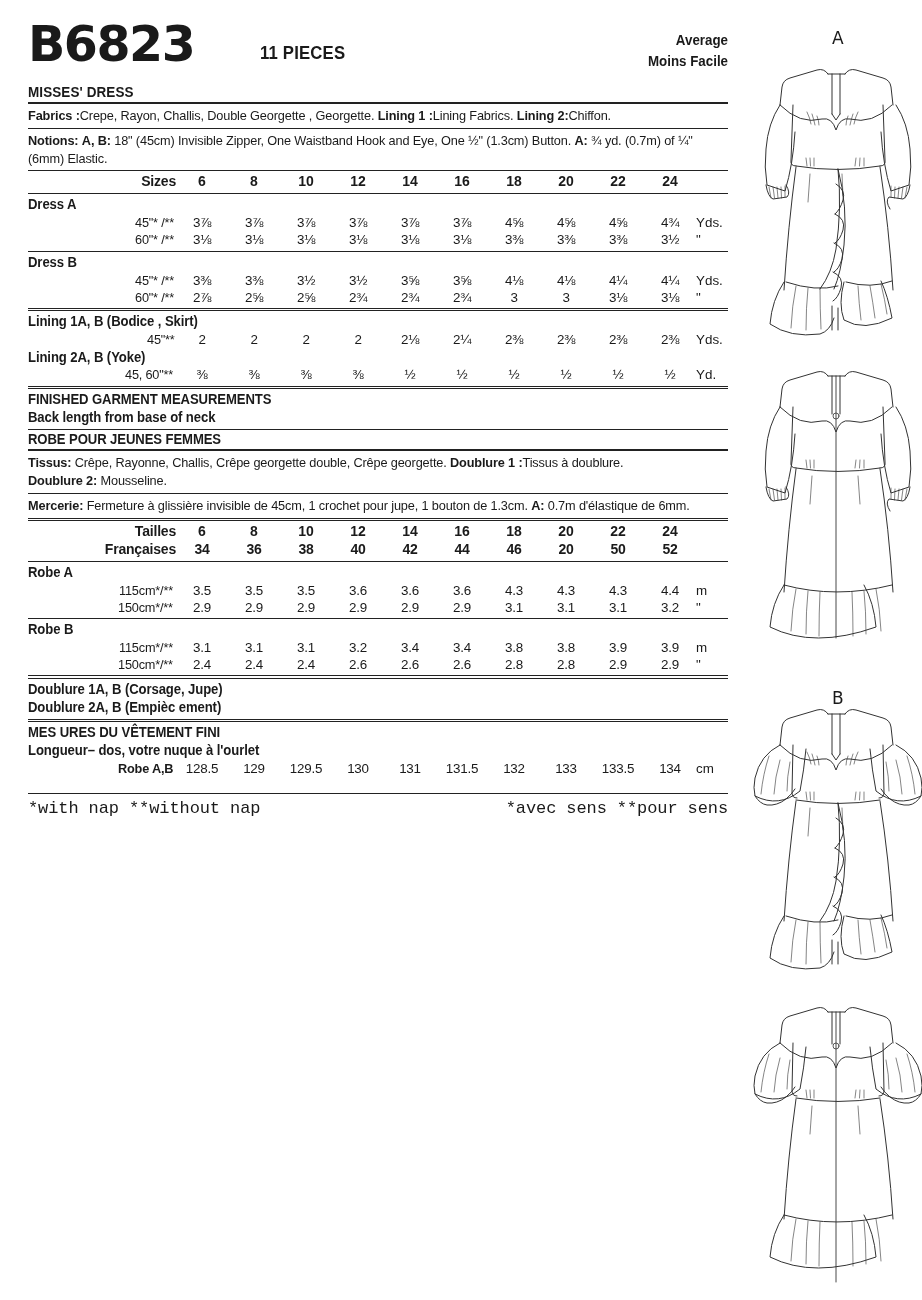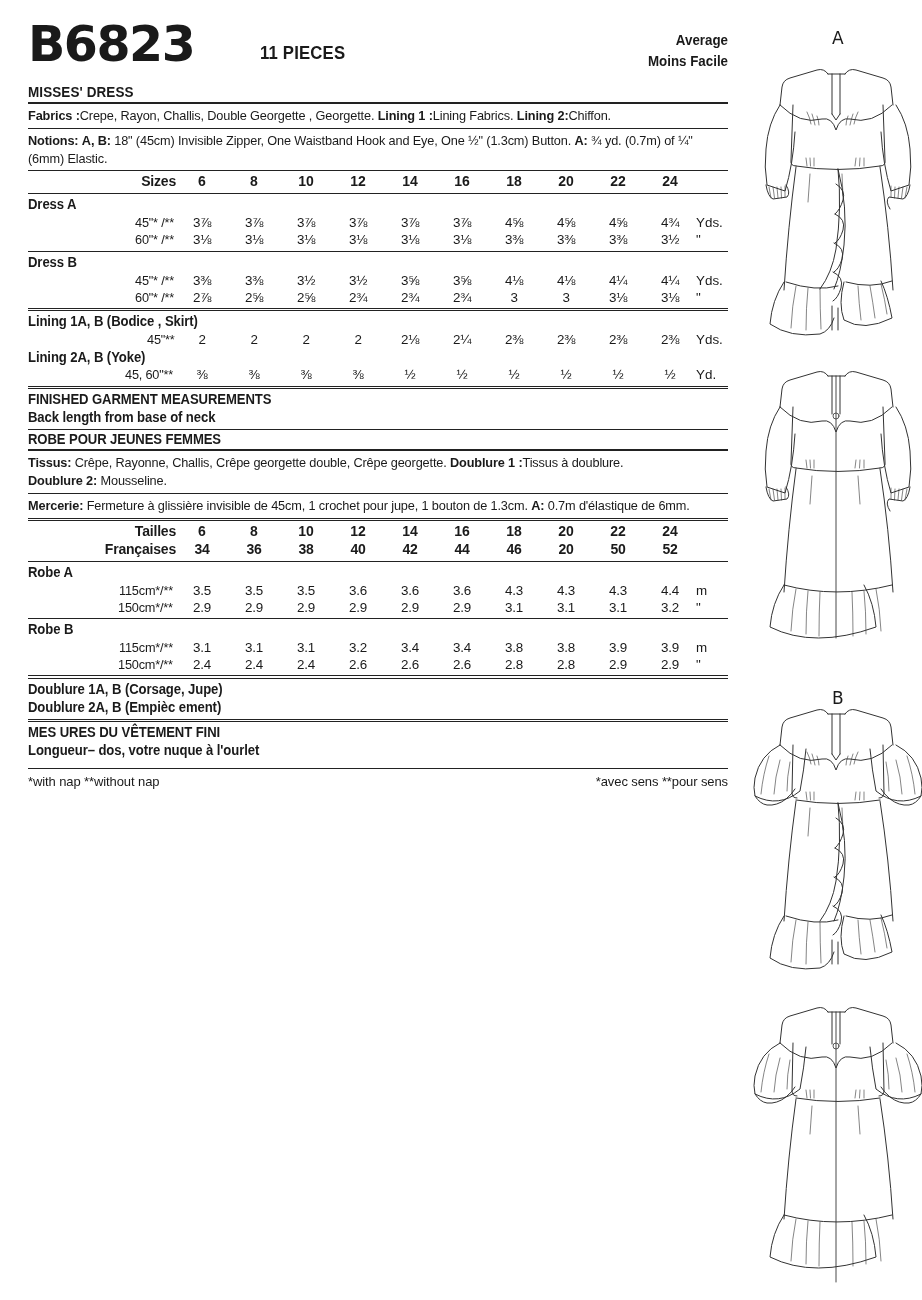--- a/index.html
+++ b/index.html
@@ -386,6 +386,24 @@
 
     <div class="sectionhead">MES URES DU VÊTEMENT FINI</div>
     <div class="sectionhead">Longueur– dos, votre nuque à l'ourlet</div>
+    <table class="yard">
+      <tbody>
+          <tr>
+        <td class="lbl"><span class="sx" style="font-weight:bold">Robe A,B</span></td>
+        <td class="val num">128.5</td>
+        <td class="val num">129</td>
+        <td class="val num">129.5</td>
+        <td class="val num">130</td>
+        <td class="val num">131</td>
+        <td class="val num">131.5</td>
+        <td class="val num">132</td>
+        <td class="val num">133</td>
+        <td class="val num">133.5</td>
+        <td class="val num">134</td>
+        <td class="unit">cm</td>
+      </tr>
+    </tbody>
+      </table>
 
     <div class="footnotes">
       <hr class="rule" style="border-top:1.4px solid #222;margin:0 0 5px 0;">

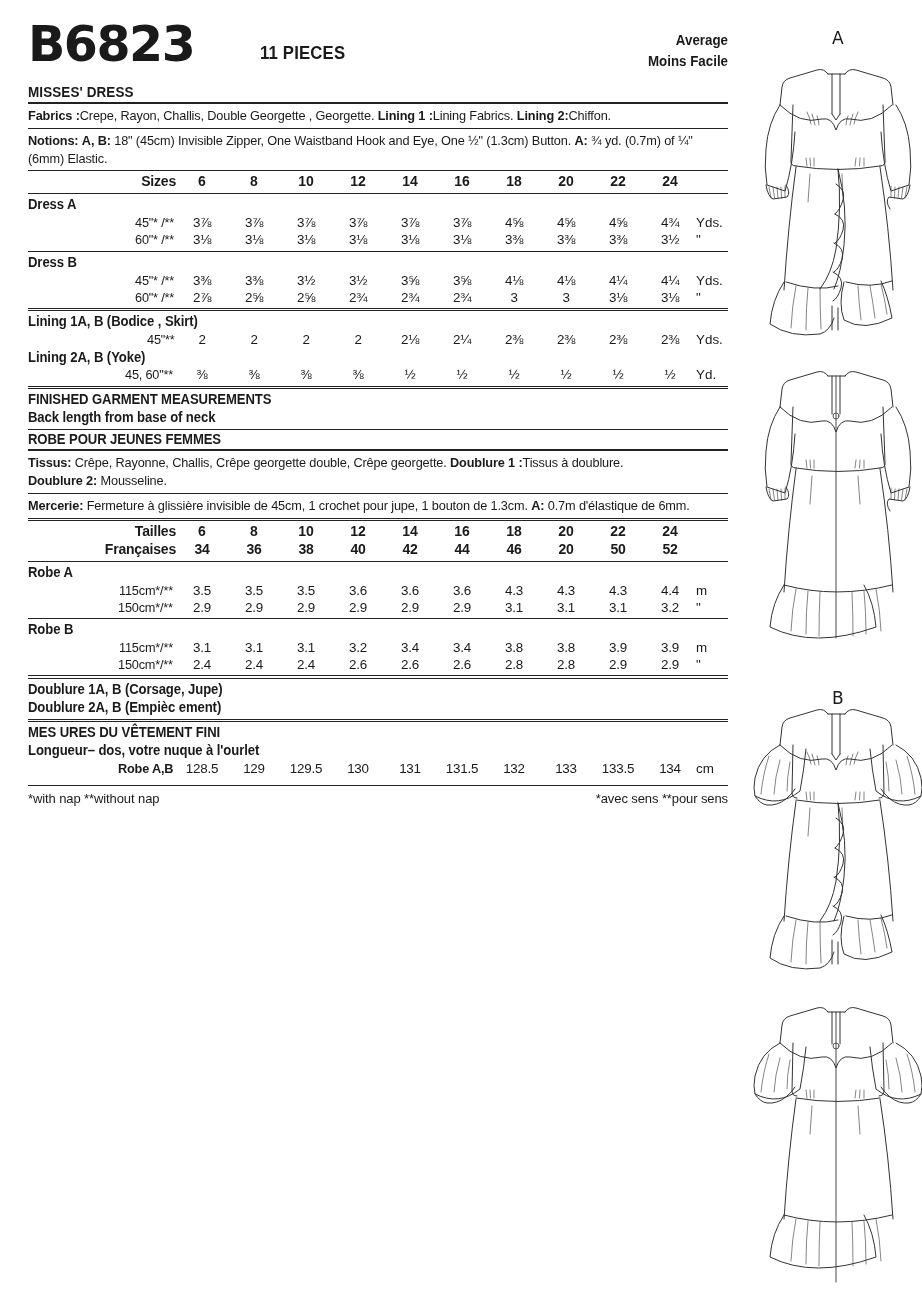--- a/index.html
+++ b/index.html
@@ -70,7 +70,7 @@
     margin:2px 0 2px 0;
   }
   .footnotes{
-    position:relative;font-size:13px;margin-top:8px;height:16px;
+    position:relative;font-size:17px;margin-top:16px;height:16px;font-family:Liberation Mono, monospace;
   }
   .fn-l{position:absolute;left:0;top:0;letter-spacing:-.1px;}
   .fn-r{position:absolute;right:0;top:0;letter-spacing:-.1px;}

